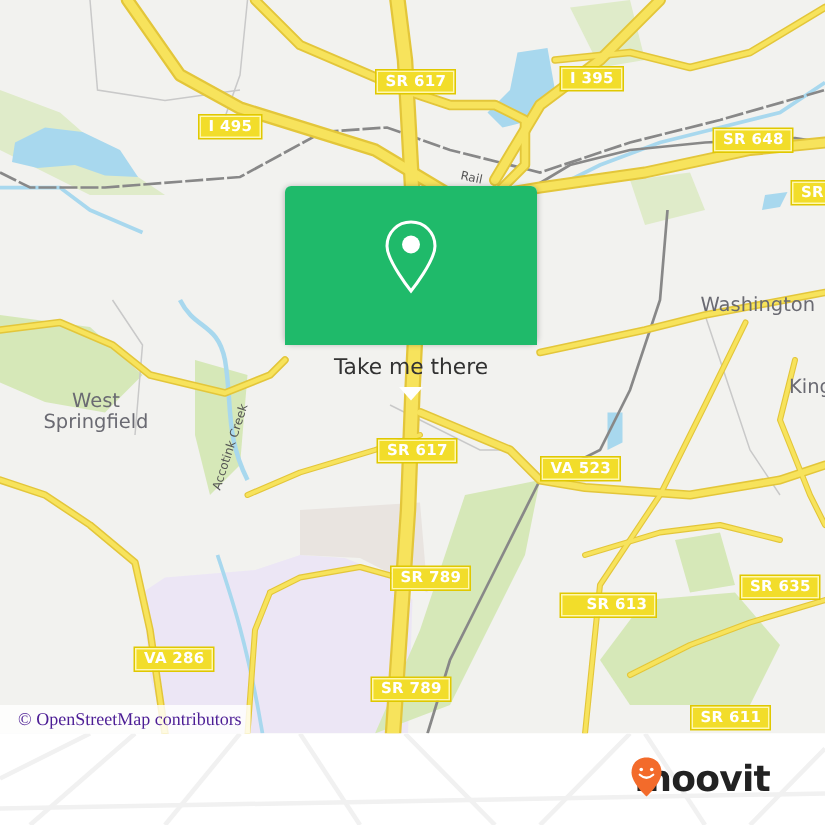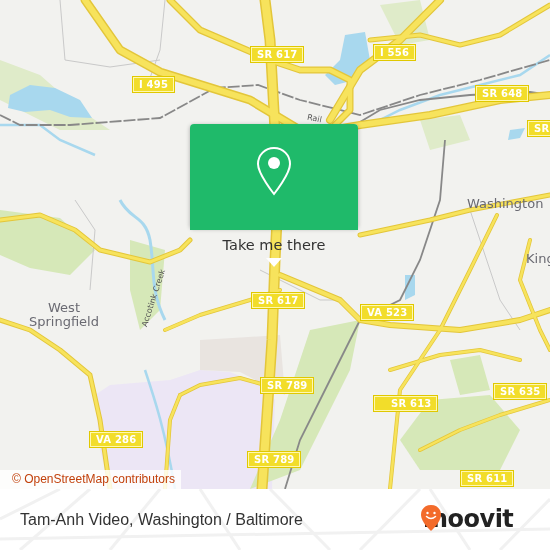--- a/index.html
+++ b/index.html
@@ -102,7 +102,7 @@
 
   <div class="shield" style="left:118px;top:77px;margin-left:15px;">I 495</div>
   <div class="shield" style="left:251px;top:47px;">SR 617</div>
-  <div class="shield" style="left:374px;top:45px;">I 556</div>
+  <div class="shield" style="left:374px;top:45px;">I 395</div>
   <div class="shield" style="left:476px;top:38px;margin-top:48px;">SR 648</div>
   <div class="shield" style="left:528px;top:121px;">SR</div>
   <div class="shield" style="left:252px;top:293px;">SR 617</div>

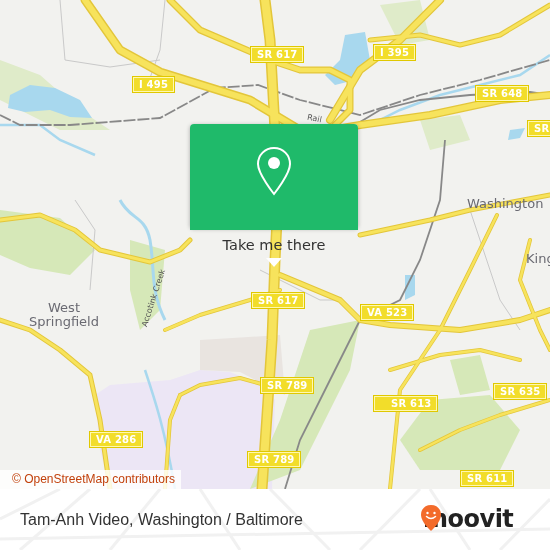--- a/index.html
+++ b/index.html
@@ -114,7 +114,7 @@
   <div class="shield" style="left:248px;top:452px;">SR 789</div>
   <div class="shield" style="left:461px;top:471px;">SR 611</div>
 
-  <div class="place" style="left:24px;top:261px;width:80px;white-space:pre;margin-top:40px;">West
+  <div class="place" style="left:24px;top:261px;width:80px;white-space:pre;">West
 Springfield</div>
   <div class="place" style="left:467px;top:197px;">Washington</div>
   <div class="place" style="left:526px;top:252px;">King</div>

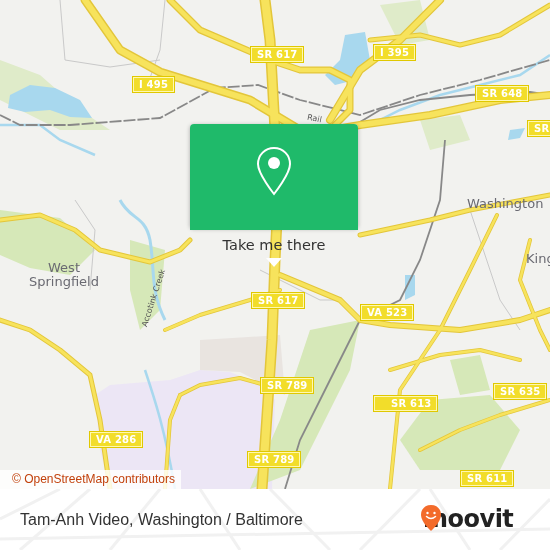--- a/index.html
+++ b/index.html
@@ -10,7 +10,7 @@
   .place { position:absolute; color:#6a6a72; font-family:"DejaVu Sans", sans-serif; font-size:13px; line-height:14px; text-align:center; }
   .creek { position:absolute; color:#555; font-size:8px; transform:rotate(-72deg); transform-origin:left top; white-space:nowrap; }
   .rail-label { position:absolute; color:#555; font-size:8px; transform:rotate(12deg); white-space:nowrap; }
-  .attribution { position:absolute; left:0; top:470px; background:rgba(255,255,255,0.82); color:#c2410c; font-family:Liberation Sans, sans-serif; font-size:12px; line-height:19px; padding:0 6px 0 12px; }
+  .attribution { position:absolute; left:0; top:470px; background:rgba(255,255,255,0.82); color:#4c1d95; font-family:Liberation Serif, serif; font-size:12px; line-height:19px; padding:0 6px 0 12px; }
   #popup { position:absolute; left:190px; top:124px; width:168px; height:104px; border-radius:4px; box-shadow:0 1px 4px rgba(0,0,0,0.3); background:#fff; }
   #popup .head { position:absolute; left:0; top:0; width:168px; height:106px; background:#1fba6a; border-radius:4px 4px 0 0; }
   #popup .pin { position:absolute; left:66px; top:22px; }

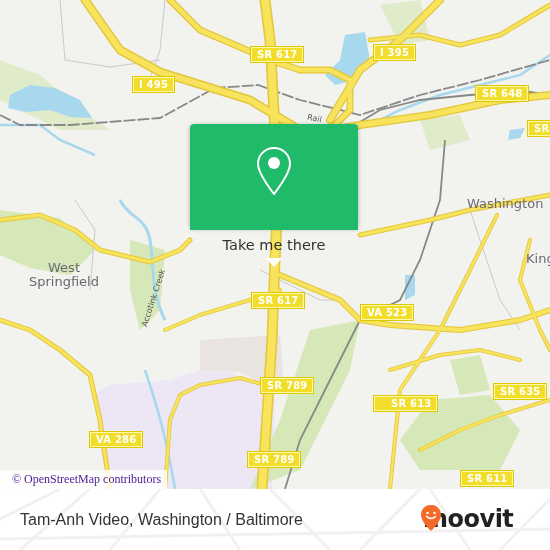--- a/index.html
+++ b/index.html
@@ -149,7 +149,6 @@
         <path d="M0 50 L550 40"></path>
     </g>
   </svg>
-  <div class="footer-title">Tam-Anh Video, Washington / Baltimore</div>
   <div class="logo">
     <svg width="22" height="28" viewBox="0 0 22 28">
       <path d="M11 1 C5 1 1 5 1 11 C1 18 11 27 11 27 C11 27 21 18 21 11 C21 5 17 1 11 1 Z" fill="#f36b2b"></path>

